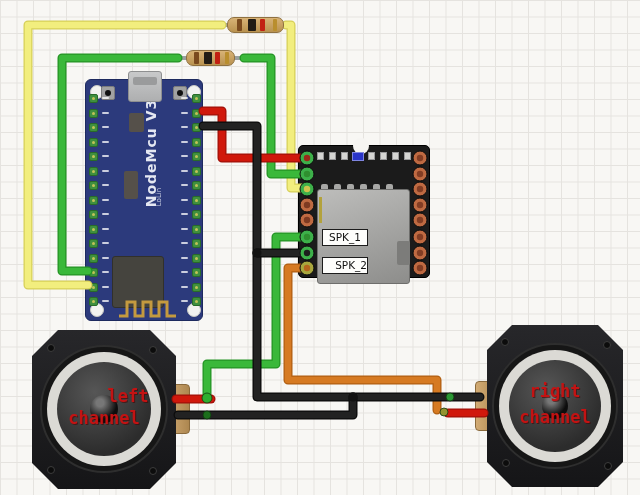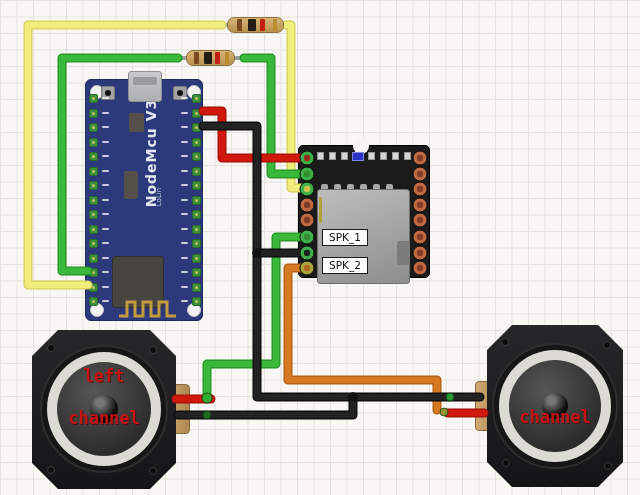--- a/index.html
+++ b/index.html
@@ -148,7 +148,7 @@
     <div id="sd-contacts"></div>
     <div id="sd-cut"></div>
     <div class="spk-label" style="top:83px;">SPK_1</div>
-    <div class="spk-label" style="top:111px;">SPK_2</div>
+    <div class="spk-label" style="top:111px;text-align:right;">SPK_2</div>
   <div class="smd" style="left:18px;top:6px;"></div>
       <div class="smd" style="left:30px;top:6px;"></div>
       <div class="smd" style="left:42px;top:6px;"></div>

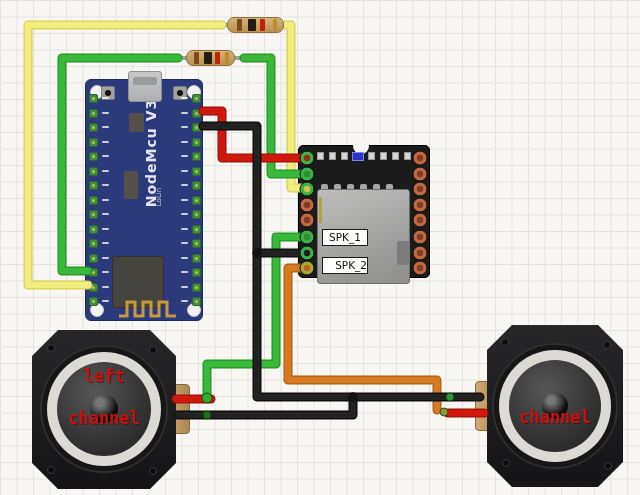--- a/index.html
+++ b/index.html
@@ -175,7 +175,7 @@
     <div class="spk-ring-white" style="left:15px;top:22px;width:114px;height:114px;"></div>
     <div class="spk-cone" style="left:25px;top:32px;width:94px;height:94px;"></div>
     <div class="spk-dome" style="left:58px;top:65px;width:28px;height:28px;"></div>
-    <div class="spk-text" style="top:36px;">left</div>
+    <div class="spk-text" style="top:56px;margin-left:24px;">left</div>
     <div class="spk-text" style="top:78px;">channel</div>
   </div>
 

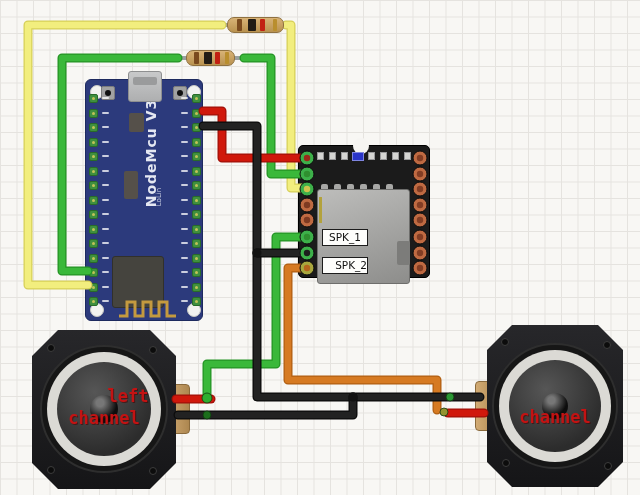--- a/index.html
+++ b/index.html
@@ -190,6 +190,7 @@
     <div class="spk-ring-white" style="left:12px;top:25px;width:112px;height:112px;"></div>
     <div class="spk-cone" style="left:22px;top:35px;width:92px;height:92px;"></div>
     <div class="spk-dome" style="left:55px;top:68px;width:26px;height:26px;"></div>
+    <div class="spk-text" style="top:56px;">right</div>
     <div class="spk-text" style="top:82px;">channel</div>
   </div>
 

